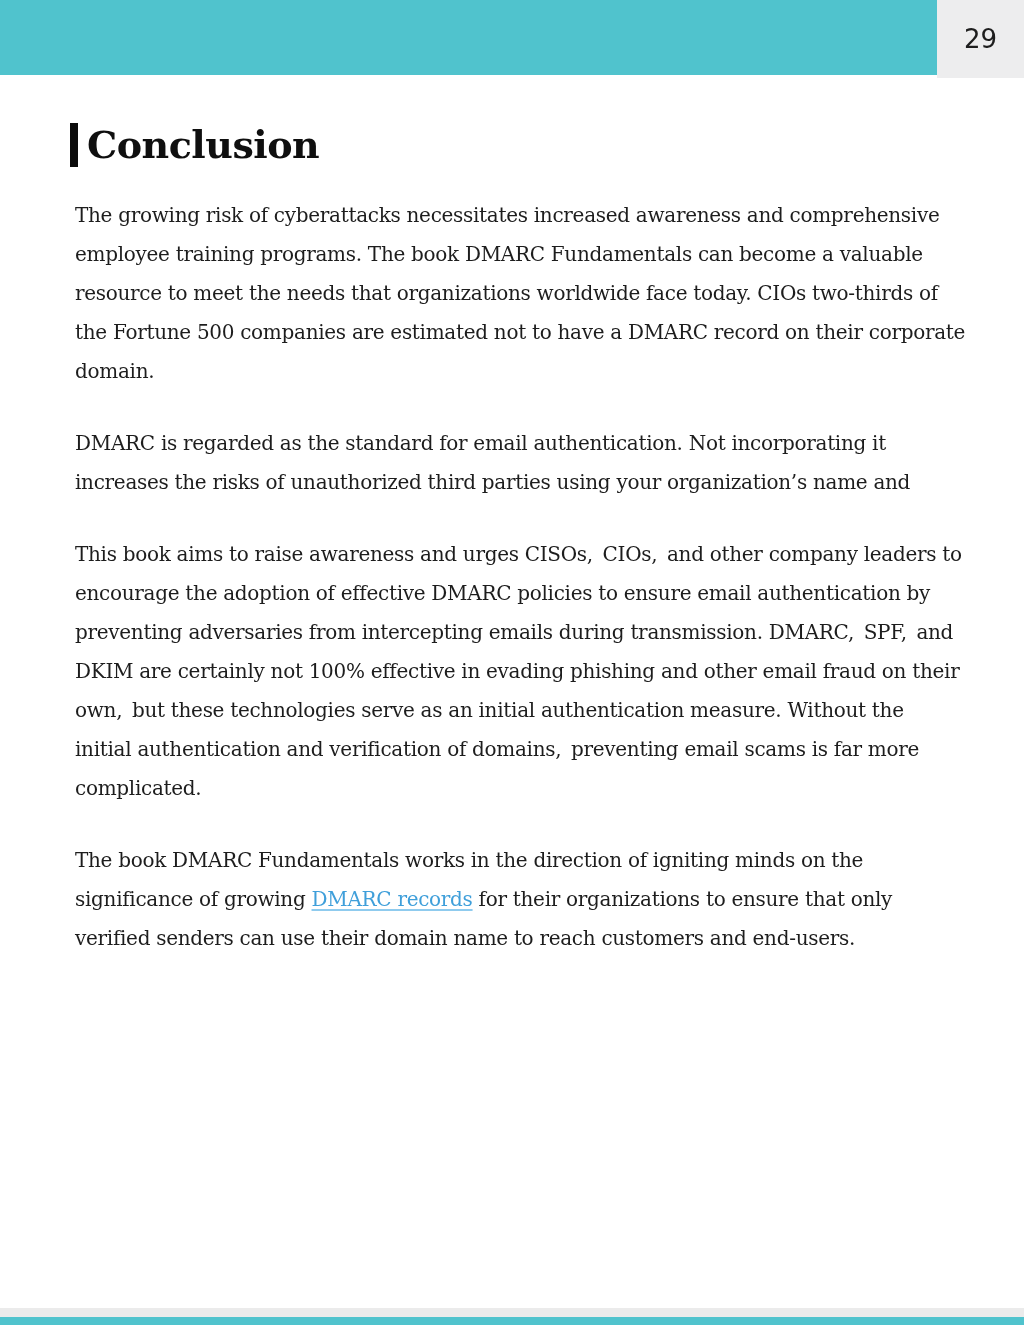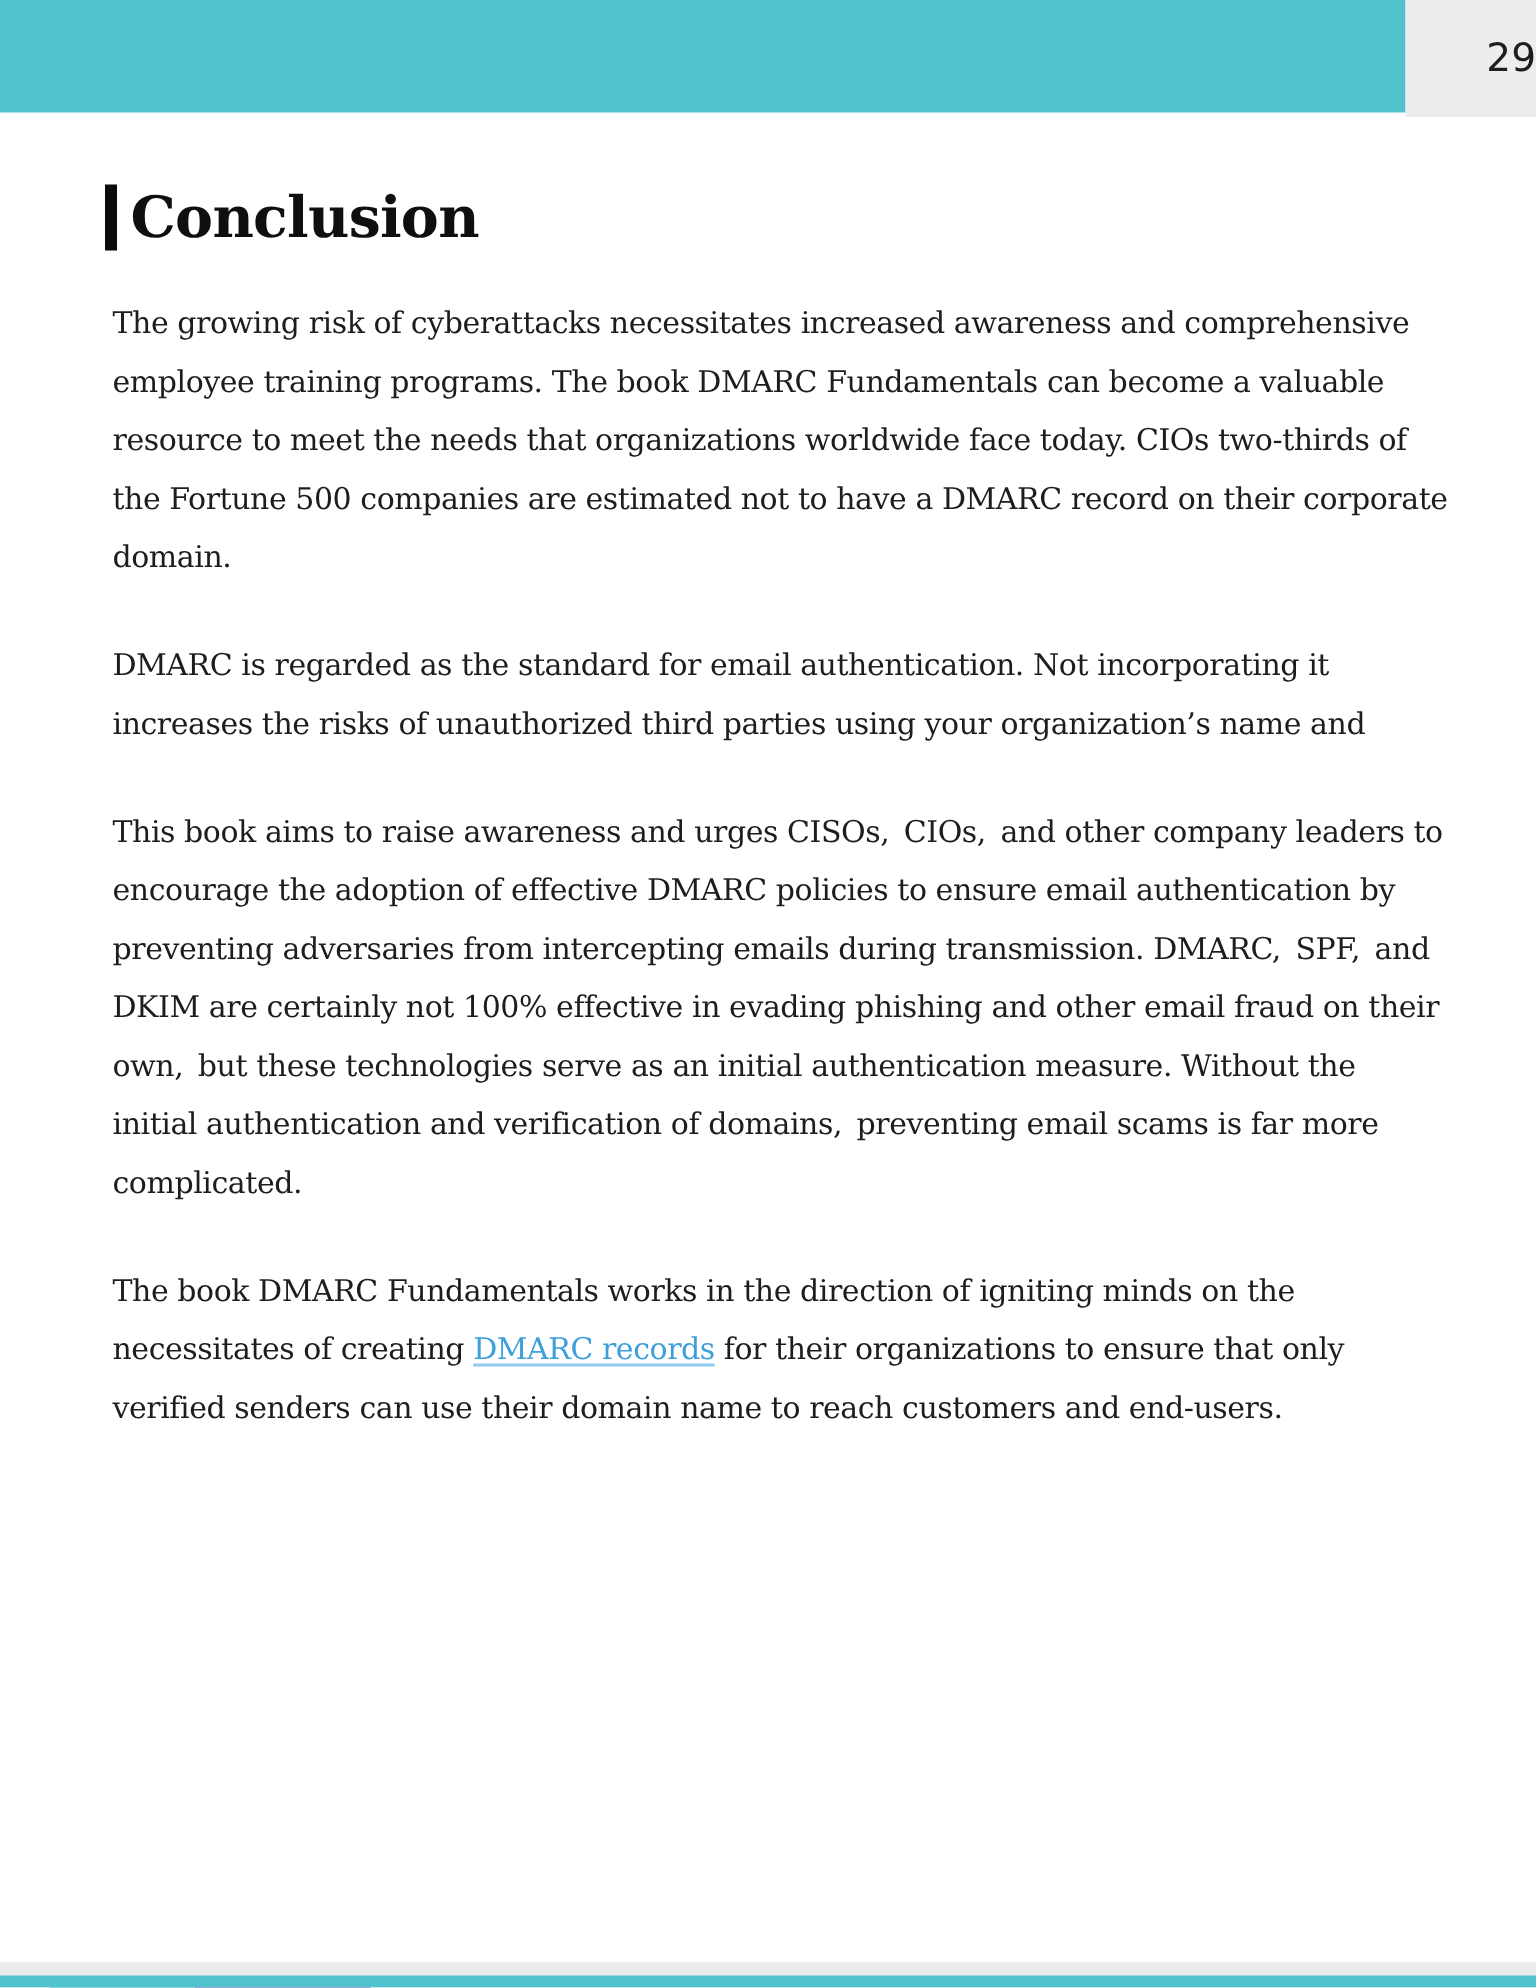--- a/index.html
+++ b/index.html
@@ -21,7 +21,7 @@
     position: absolute; top: 0; right: 0;
     width: 87px; height: 78px;
     background: #ededee;
-    display: flex; align-items: center; justify-content: flex-end;
+    display: flex; align-items: center; justify-content: center;
   }
   .page-number {
     font-family: "DejaVu Sans", sans-serif;

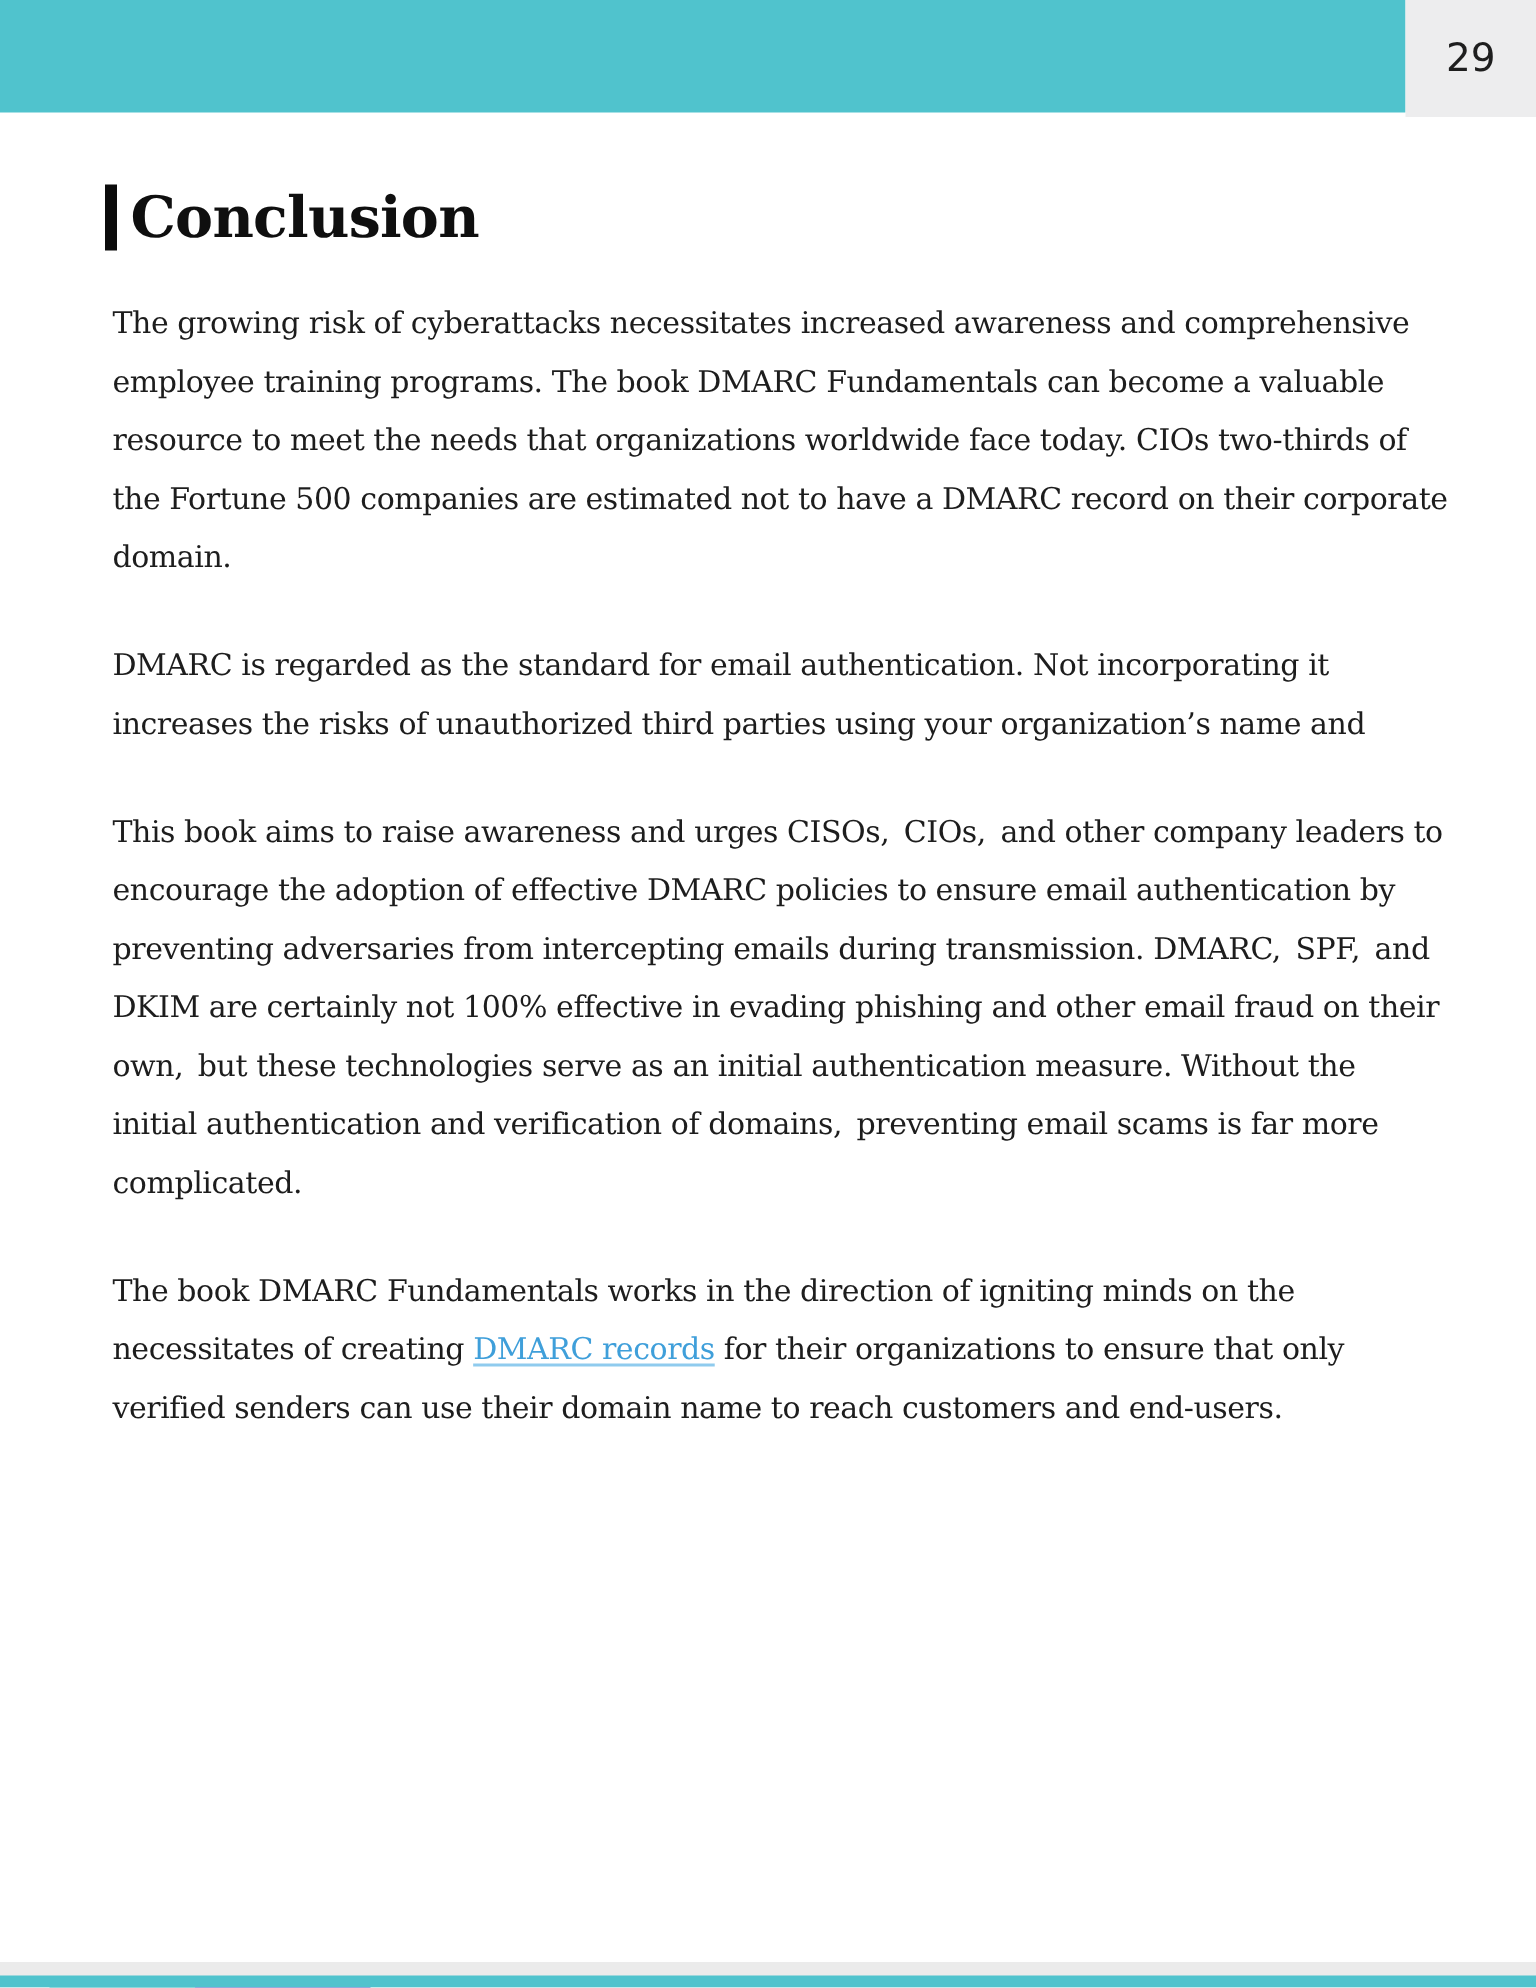--- a/index.html
+++ b/index.html
@@ -140,7 +140,7 @@
 
   <div class="para">
     <div class="line">The book DMARC Fundamentals works in the direction of igniting minds on the</div>
-    <div class="line"><span>necessitates of creating </span><a href="#" class="text-link">DMARC records</a><span> for their organizations to ensure that only</span></div>
+    <div class="line"><span>significance of growing </span><a href="#" class="text-link">DMARC records</a><span> for their organizations to ensure that only</span></div>
     <div class="line">verified senders can use their domain name to reach customers and end-users.</div>
   </div>
 

